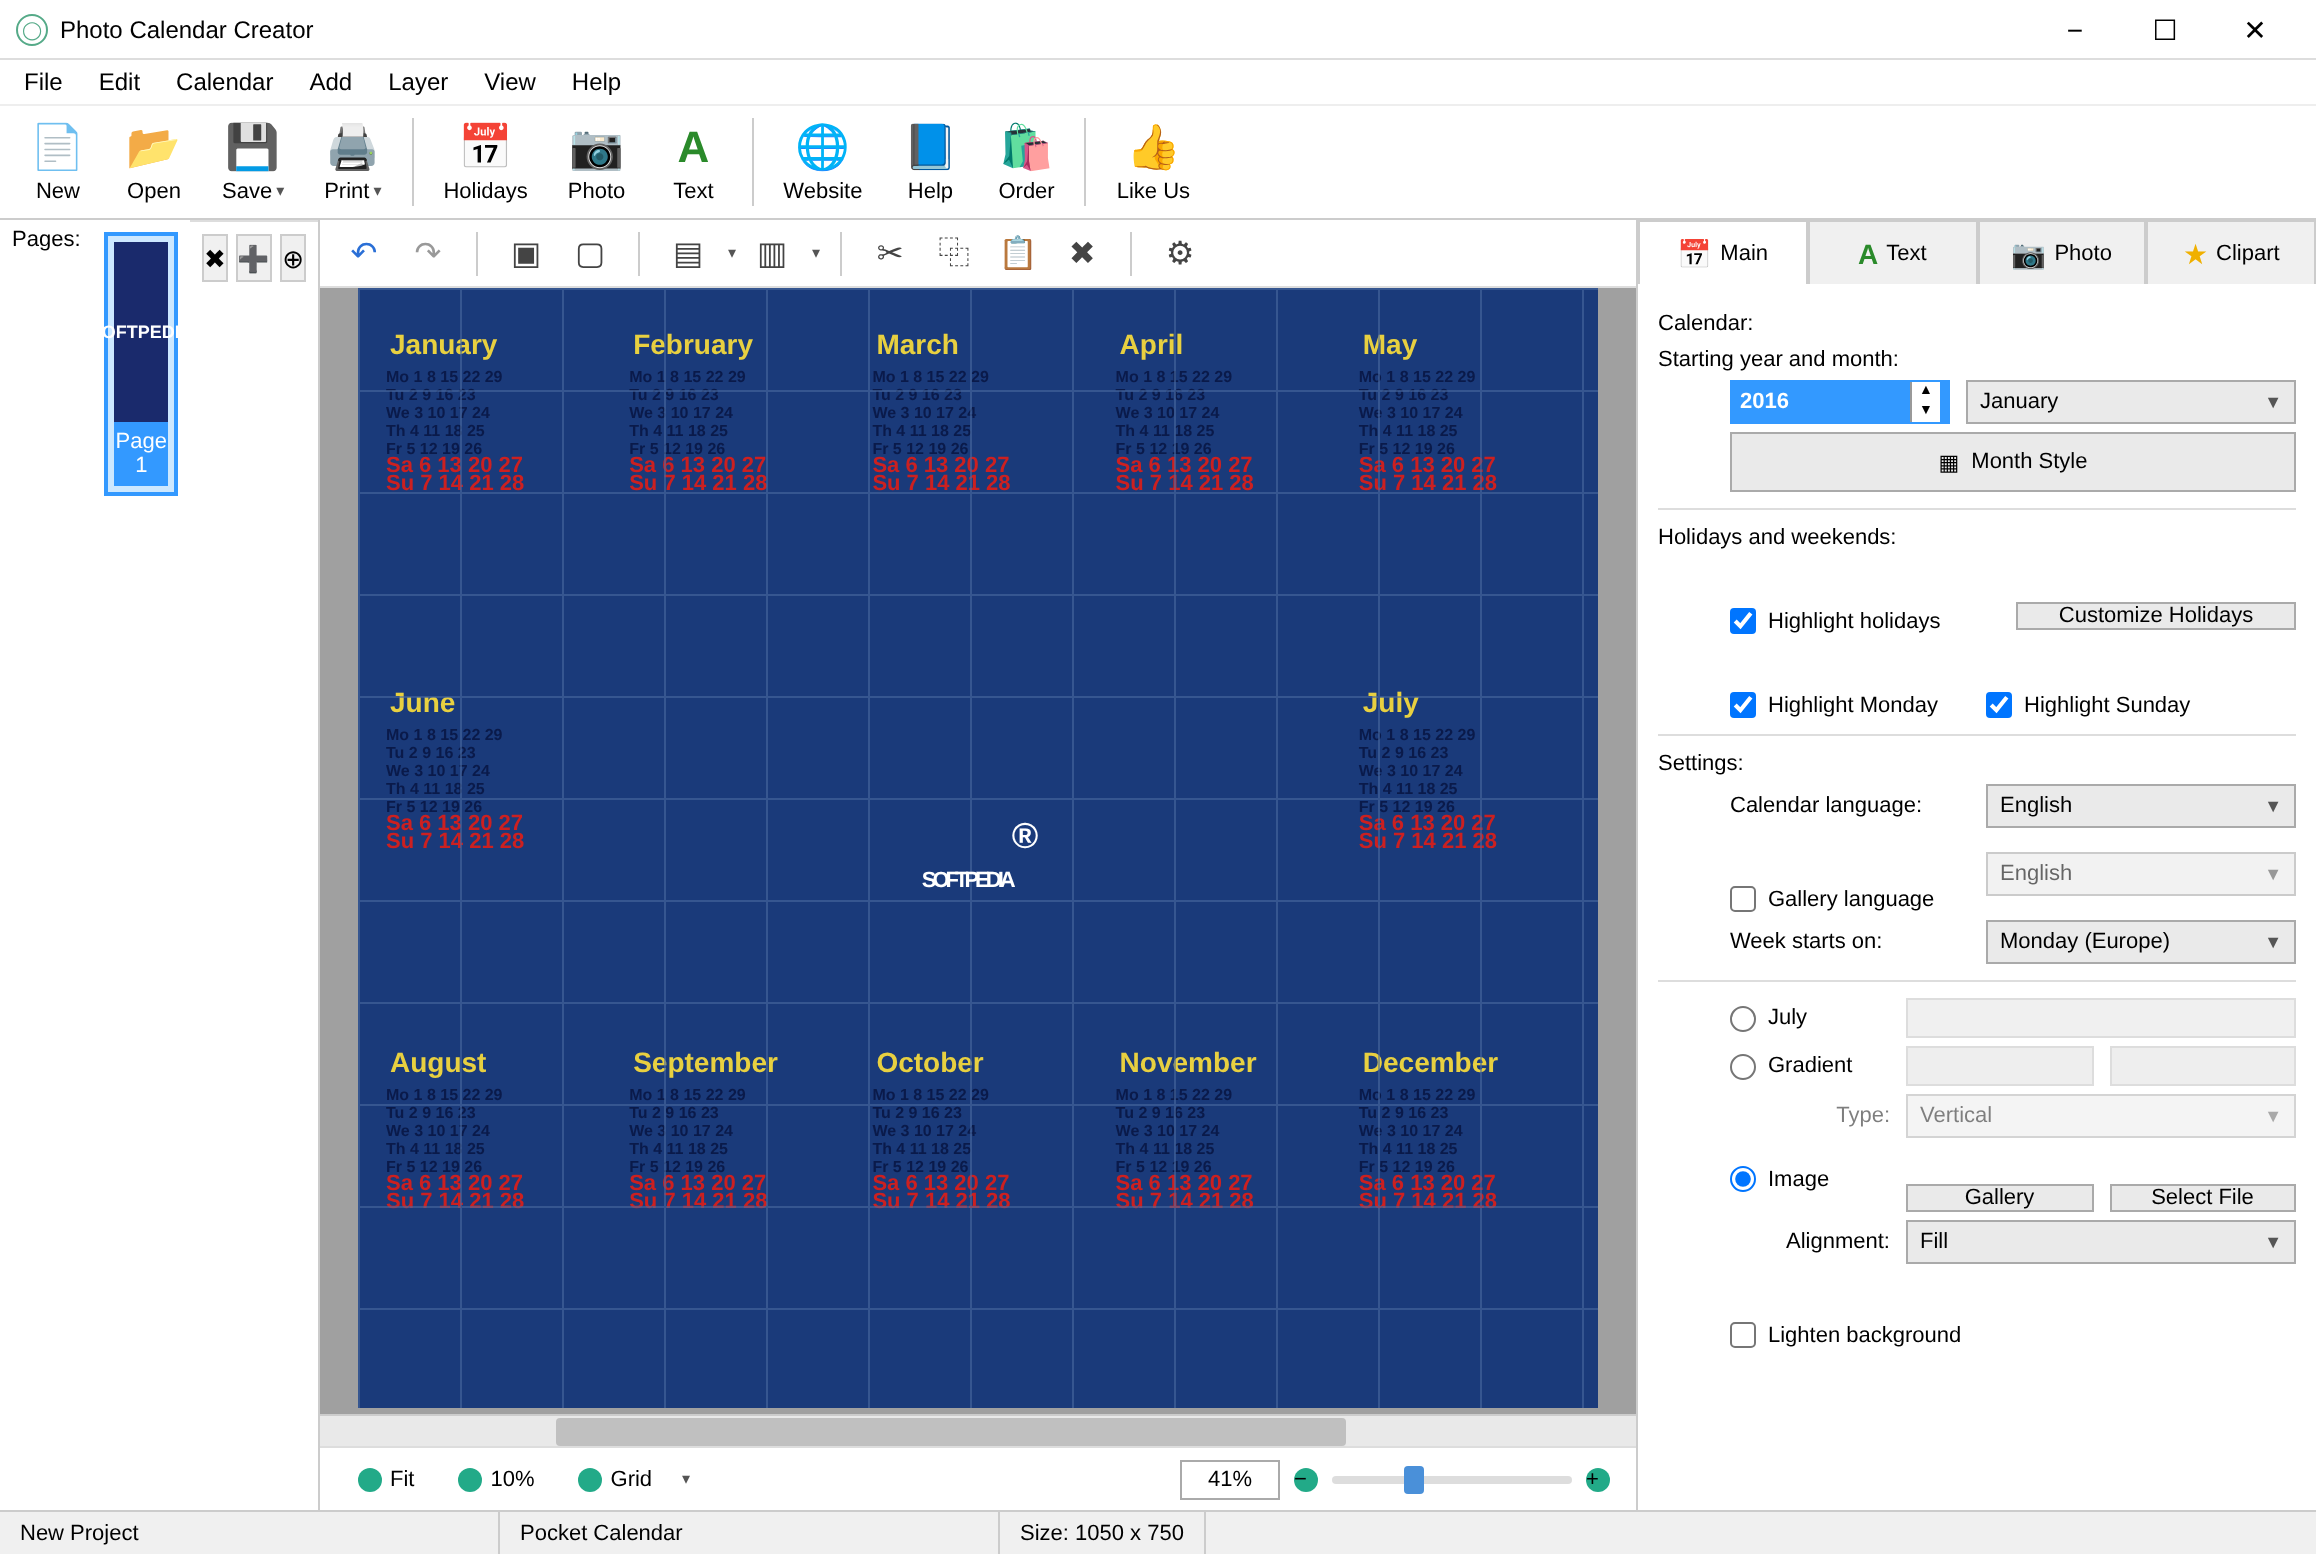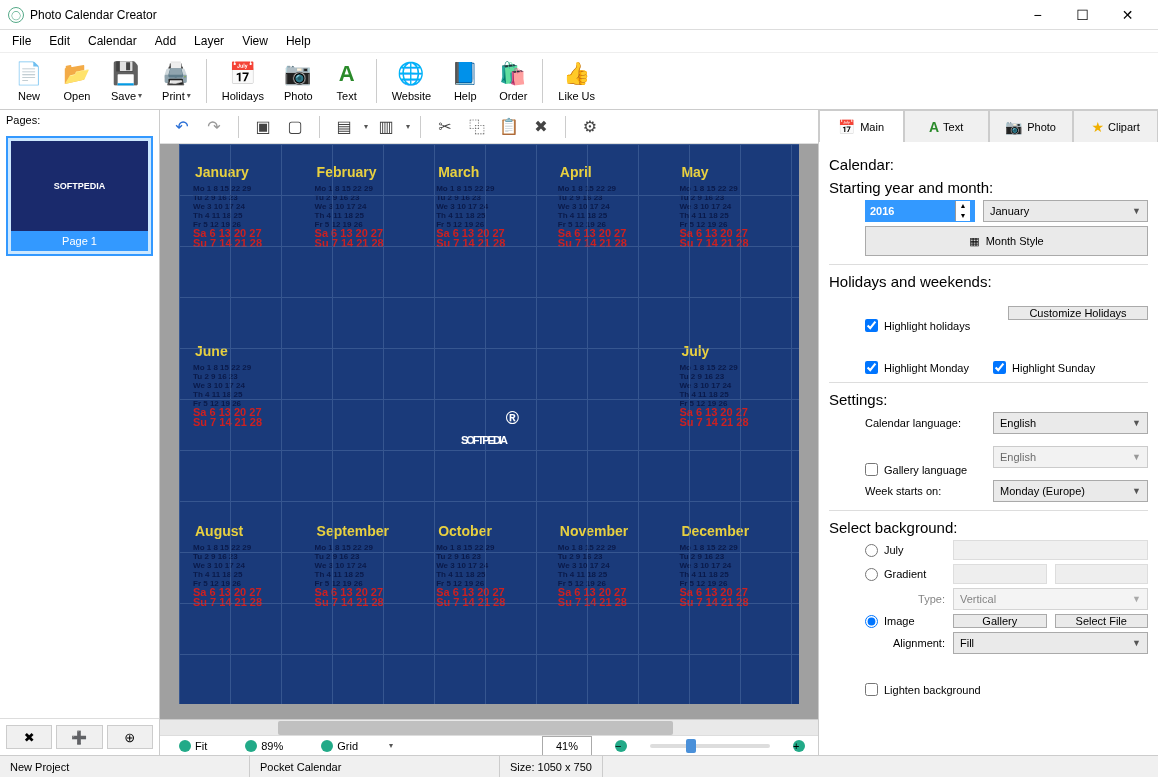--- a/index.html
+++ b/index.html
@@ -24,7 +24,7 @@
 .workarea { flex: 1; display: flex; overflow: hidden; }
 
 
-.pages-panel { width: 160px; border-right: 1px solid #ccc; display: flex; flex-direction: column; background: #fff; }
+.pages-panel { width: 160px; border-right: 1px solid #ccc; display: flex; background: #fff; }
 .pages-panel .hdr { padding: 4px 6px; font-size: 11px; }
 .pages-list { flex: 1; padding: 6px; overflow: auto; }
 .page-thumb-wrap { border: 2px solid #3399ff; padding: 3px; background: #cde8ff; cursor: pointer; }

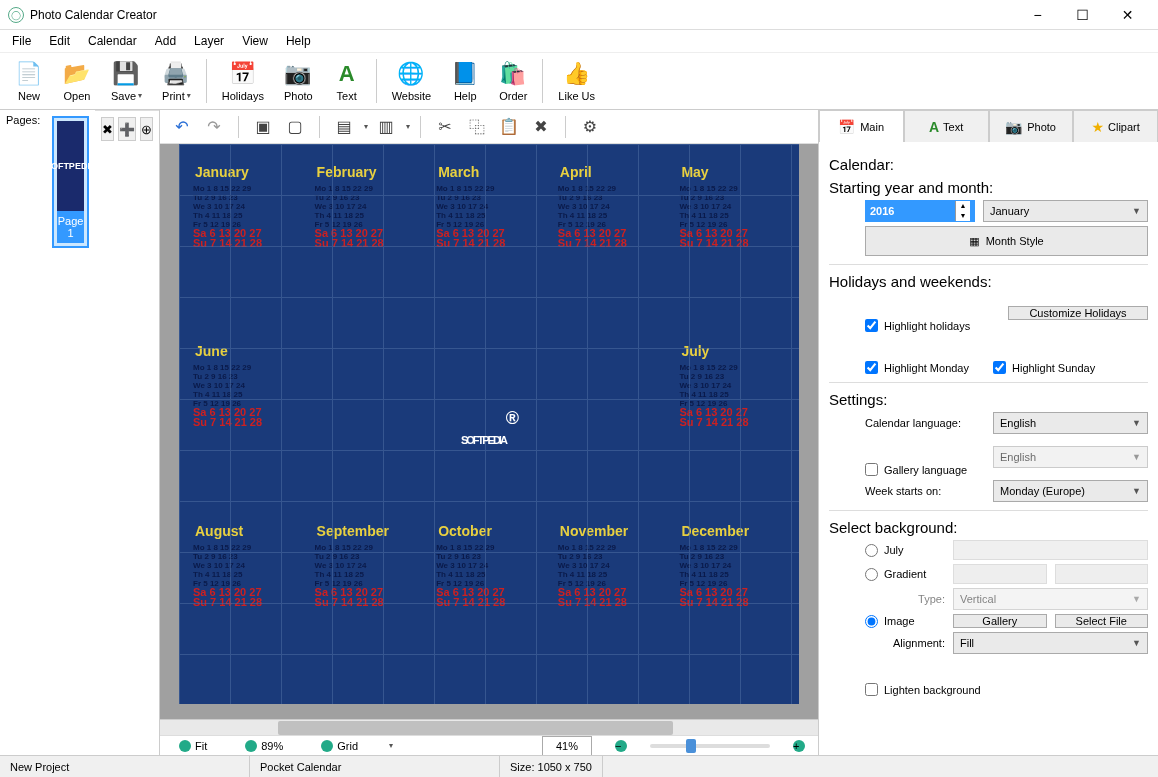--- a/index.html
+++ b/index.html
@@ -68,7 +68,7 @@
 .tab.active { background: #fff; }
 .tab .tic { font-size: 14px; }
 .panel-body { flex: 1; padding: 8px 10px; overflow-y: auto; font-size:11px; }
-.section-lbl { margin: 6px 0 4px 0; font-size: 15px; }
+.section-lbl { margin: 6px 0 4px 0; font-size: 11px; }
 .row { display: flex; align-items: center; gap: 8px; margin: 4px 0; padding-left: 36px; }
 .year-input { width: 110px; height: 22px; border: 1px solid #3399ff; padding: 0 4px; background:#3399ff; color:#fff; font-weight:bold; display:flex; align-items:center; justify-content:space-between; }
 .spinner-btns { display:flex; flex-direction:column; background:#fff; color:#000; border-left:1px solid #999; }

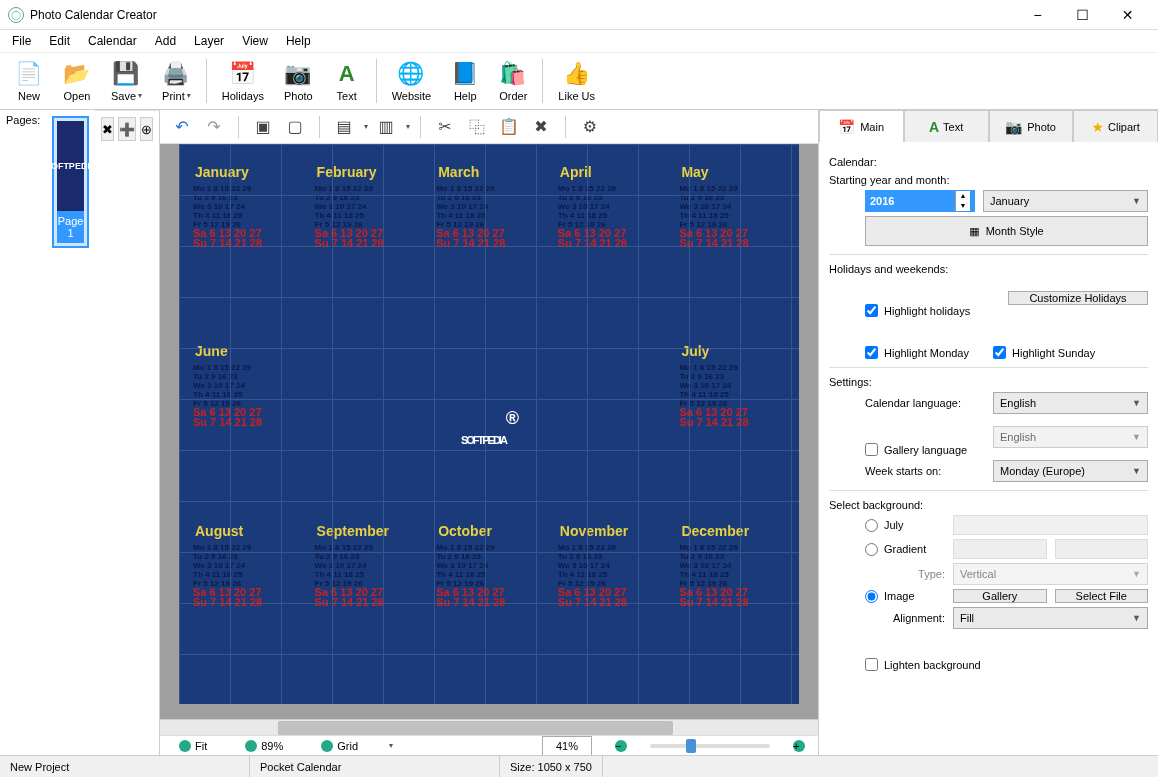--- a/index.html
+++ b/index.html
@@ -78,7 +78,7 @@
 .big-btn { width: 100%; height: 30px; border: 1px solid #aaa; background: #eaeaea; cursor: pointer; display:flex; align-items:center; justify-content:center; gap:6px; font-size:11px; }
 .chk { display: flex; align-items: center; gap: 6px; font-size: 11px; cursor: pointer; margin-top: 25px; }
 .chk input { width: 13px; height: 13px; }
-.side-btn { width: 140px; height: 14px; border: 1px solid #aaa; background: #eaeaea; cursor: pointer; font-size:11px; }
+.side-btn { width: 140px; height: 14px; border: 1px solid #aaa; background: #eaeaea; cursor: pointer; font-size:11px;margin-top:19px; }
 hr.sep { border: none; border-top: 1px solid #ddd; margin: 8px 0; }
 .radio { display:flex; align-items:center; gap:6px; font-size:11px; cursor:pointer; }
 .swatch { flex:1; height:20px; background:#eee; border:1px solid #ddd; }

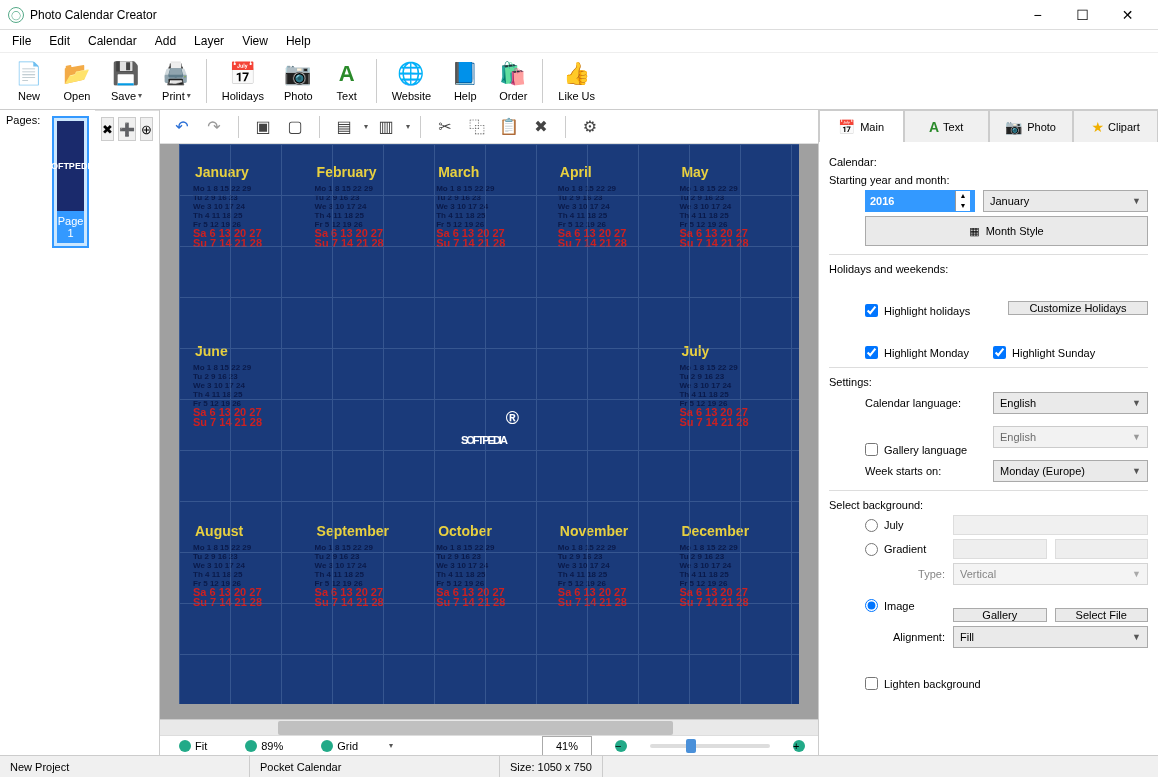--- a/index.html
+++ b/index.html
@@ -350,7 +350,6 @@
         </div>
 
       <hr class="sep">
-      <div class="section-lbl">Select background:</div>
       <div class="row color-row">
           <label class="radio" style="width:80px">
             <input type="radio" name="bg" style="">

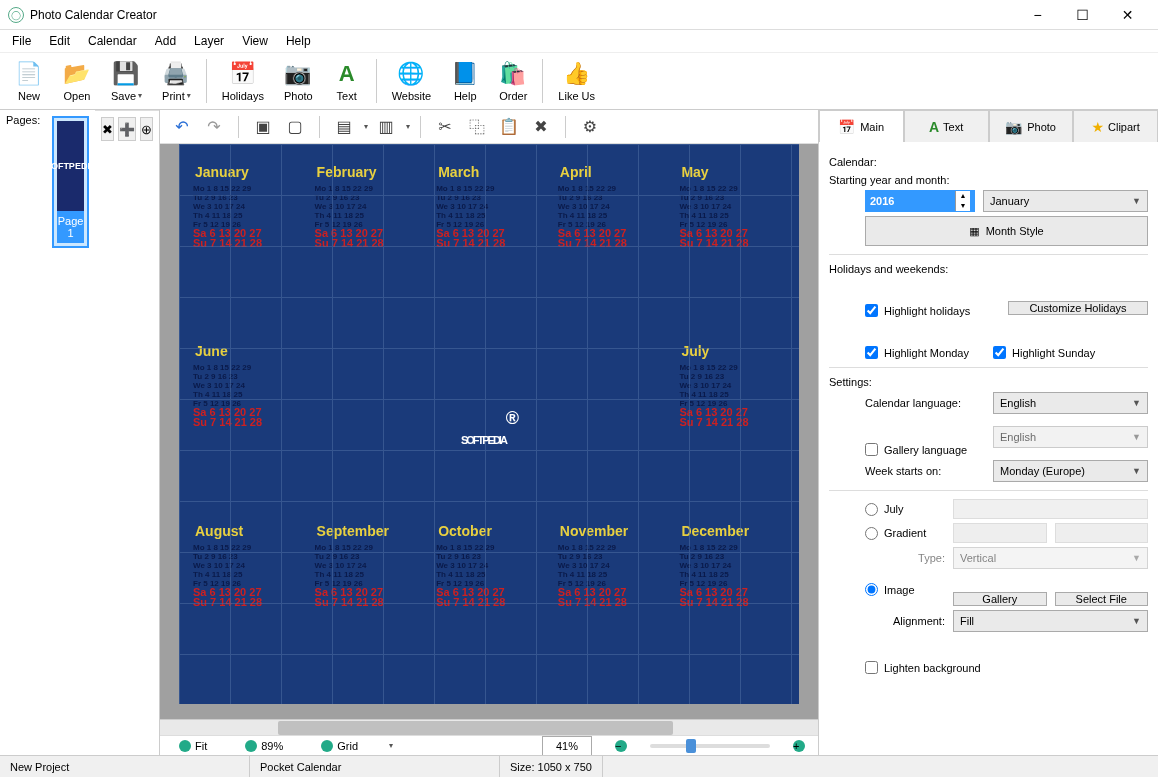--- a/index.html
+++ b/index.html
@@ -54,7 +54,7 @@
 .scroll-h { height: 16px; background: #e9e9e9; border-top: 1px solid #ccc; display:flex; align-items:center; }
 .scroll-h .thumb { height:14px; width:60%; background:#c0c0c0; margin-left:18%; border-radius:2px; }
 
-.zoom-bar { height: 20px; display: flex; align-items: center; padding: 0 10px; gap: 20px; border-top: 1px solid #ddd; }
+.zoom-bar { height: 32px; display: flex; align-items: center; padding: 0 10px; gap: 4px; border-top: 1px solid #ddd; }
 .zbtn { display: flex; align-items: center; gap: 4px; padding: 2px 8px; border: 1px solid transparent; cursor: pointer; border-radius: 2px; font-size:11px; }
 .zdot { width: 12px; height:12px; border-radius:50%; background:#2a8; display:inline-block; }
 .zoom-input { width: 50px; height: 20px; border: 1px solid #aaa; text-align: center; font-size:11px; }

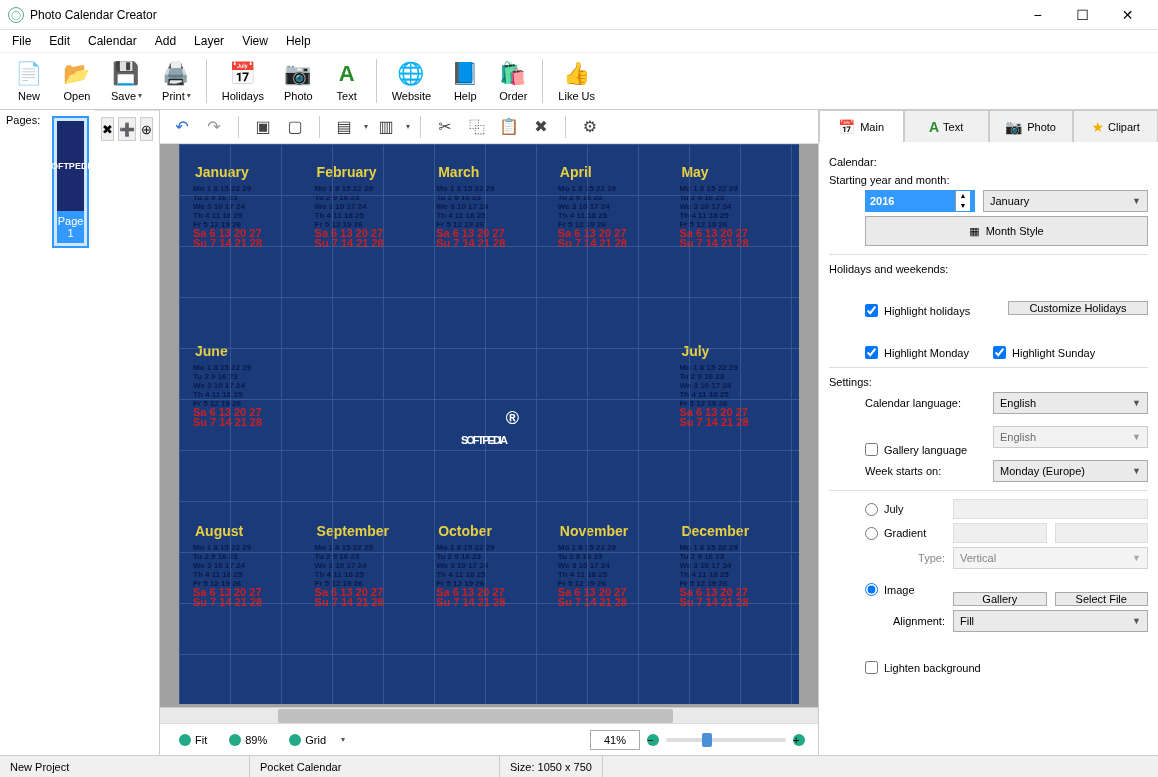--- a/index.html
+++ b/index.html
@@ -239,7 +239,7 @@
         </div>
       <div class="zbtn">
           <span class="zdot"></span>
-          <span>89%</span>
+          <span>10%</span>
         </div>
       <div class="zbtn">
           <span class="zdot"></span>

